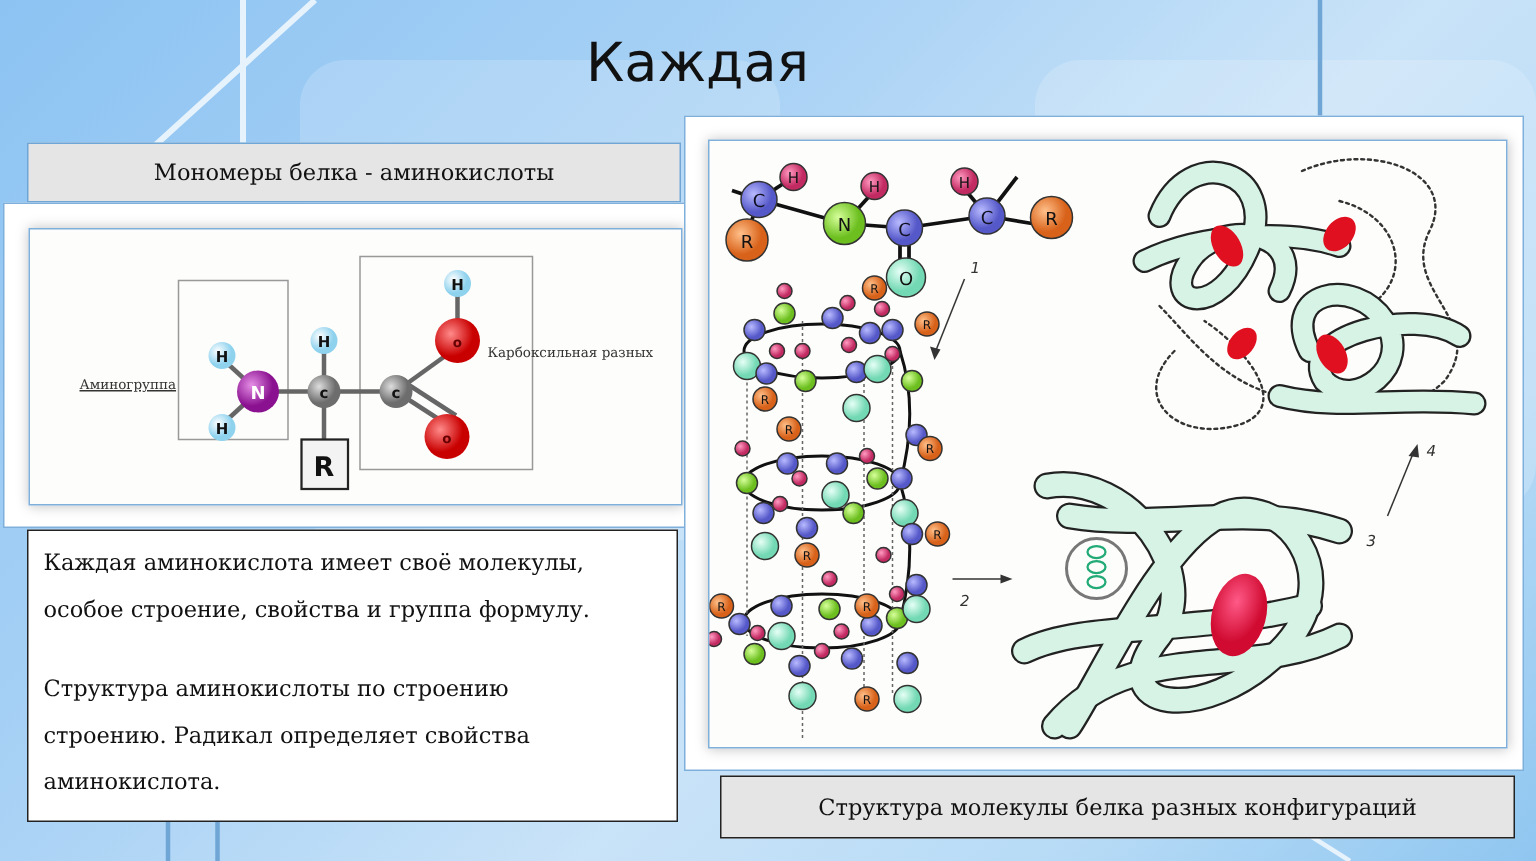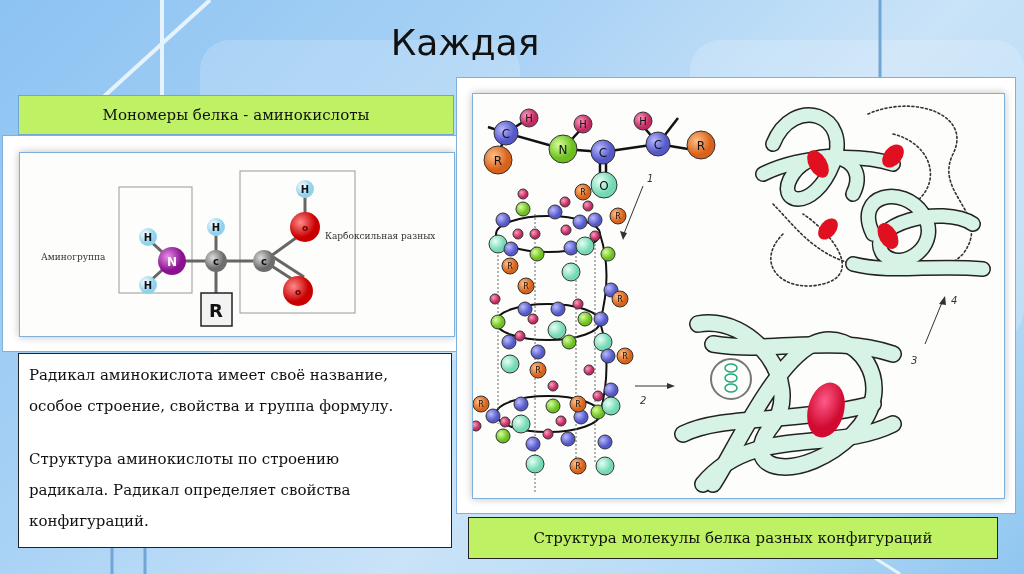--- a/index.html
+++ b/index.html
@@ -14,7 +14,7 @@
     font-family:"DejaVu Sans", sans-serif; font-size:36px; color:#111;
   }
   .cap-box {
-    position:absolute; background:#bef264; border:1px solid #6fa6d6;
+    position:absolute; background:#e5e5e5; border:1px solid #6fa6d6;
     display:flex; align-items:center; justify-content:center;
     font-family:"DejaVu Serif", serif; color:#111;
   }

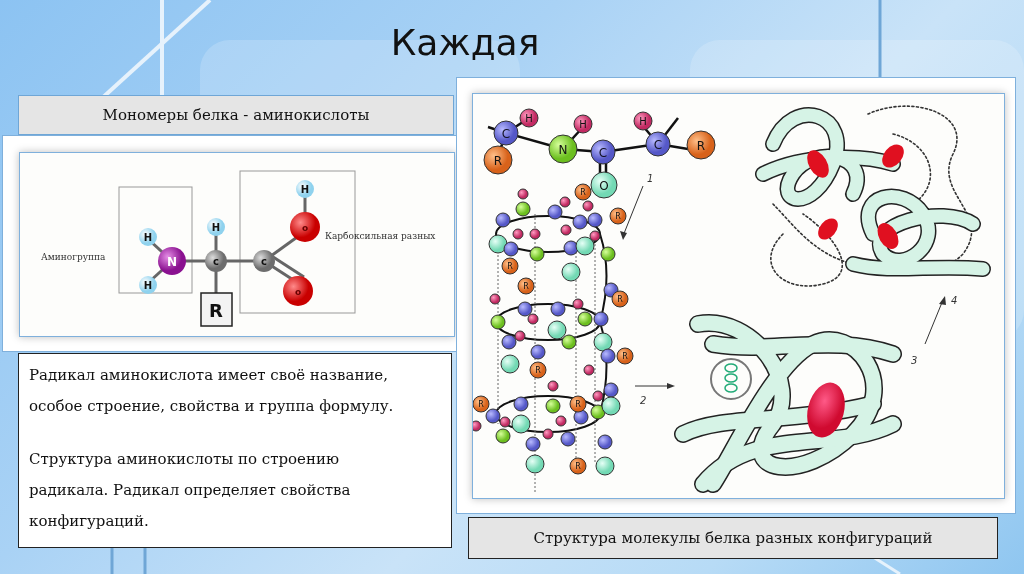--- a/index.html
+++ b/index.html
@@ -134,7 +134,7 @@
         <text x="196" y="164" font-size="18" font-weight="bold" text-anchor="middle" fill="#111">R</text>
       </g>
     </svg>
-    <span class="label" style="left:21px;top:99px;">Аминогруппа</span>
+    <span class="label" style="left:33px;top:99px;text-decoration:underline;">Аминогруппа</span>
     <span class="label" style="left:305px;top:78px;">Карбоксильная разных</span>
   </div>
 </div>

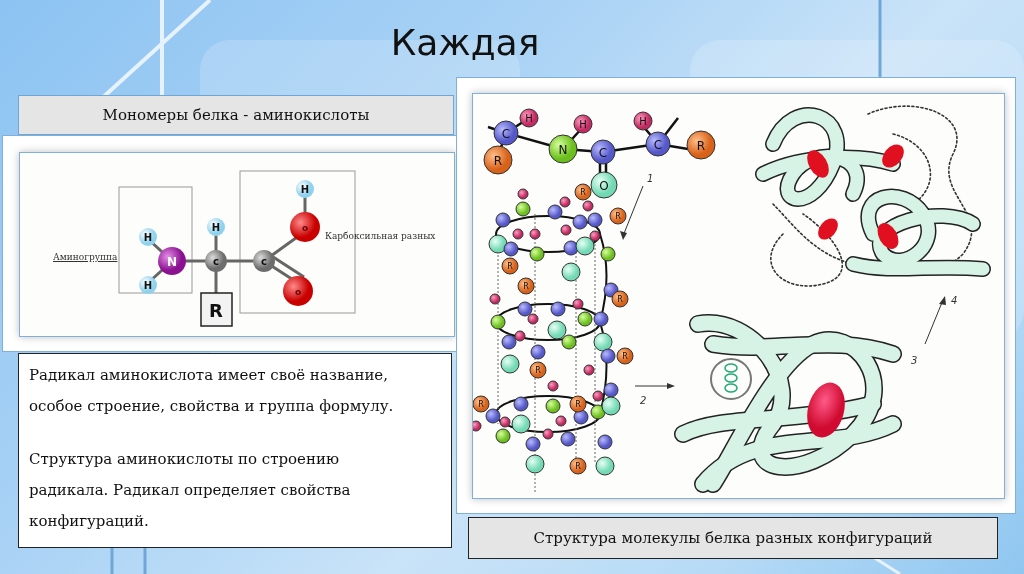--- a/index.html
+++ b/index.html
@@ -140,7 +140,7 @@
 </div>
 
 <div class="text-box" style="left:18px;top:353px;width:434px;height:195px;">
-  <p>Радикал аминокислота имеет своё название,</p>
+  <p>Каждая аминокислота имеет своё молекулы,</p>
   <p>особое строение, свойства и группа формулу.</p>
   <div class="gap"></div>
   <p>Структура аминокислоты по строению</p>

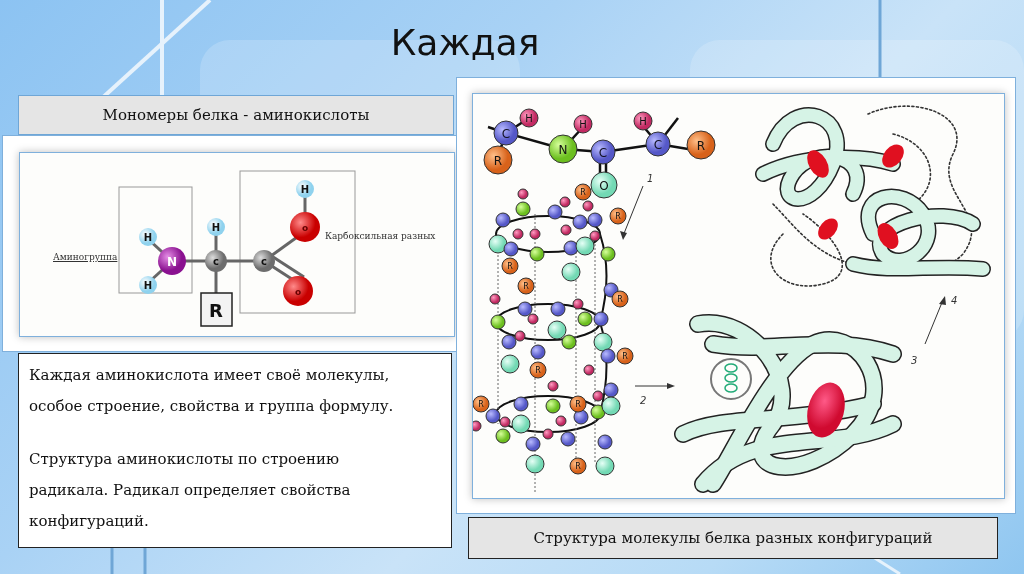--- a/index.html
+++ b/index.html
@@ -144,7 +144,7 @@
   <p>особое строение, свойства и группа формулу.</p>
   <div class="gap"></div>
   <p>Структура аминокислоты по строению</p>
-  <p>радикала. Радикал определяет свойства</p>
+  <p>строению. Радикал определяет свойства</p>
   <p>конфигураций.</p>
 </div>
 

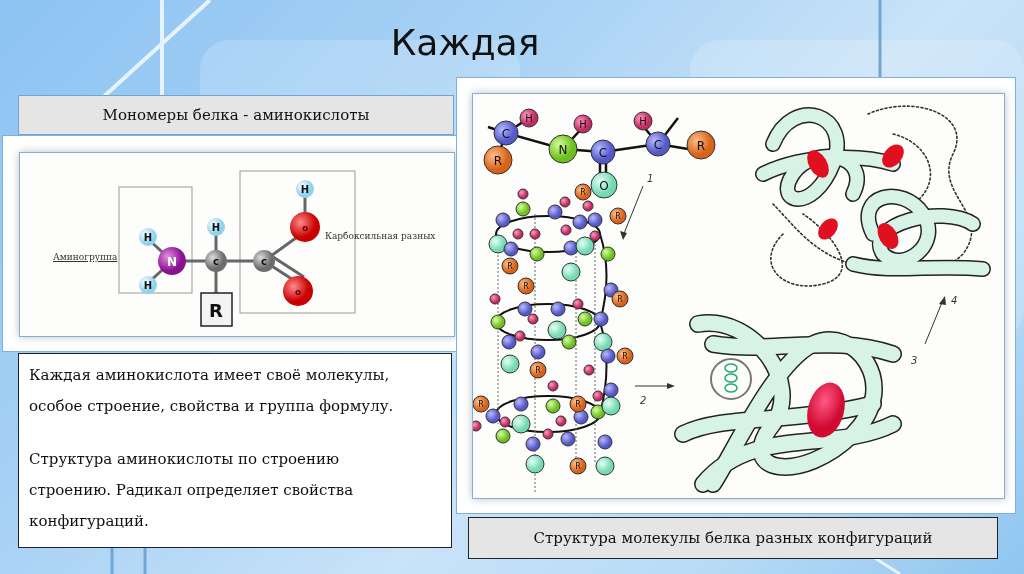--- a/index.html
+++ b/index.html
@@ -145,7 +145,7 @@
   <div class="gap"></div>
   <p>Структура аминокислоты по строению</p>
   <p>строению. Радикал определяет свойства</p>
-  <p>конфигураций.</p>
+  <p>аминокислота.</p>
 </div>
 
 <div class="frame" style="left:456px;top:77px;width:558px;height:435px;">

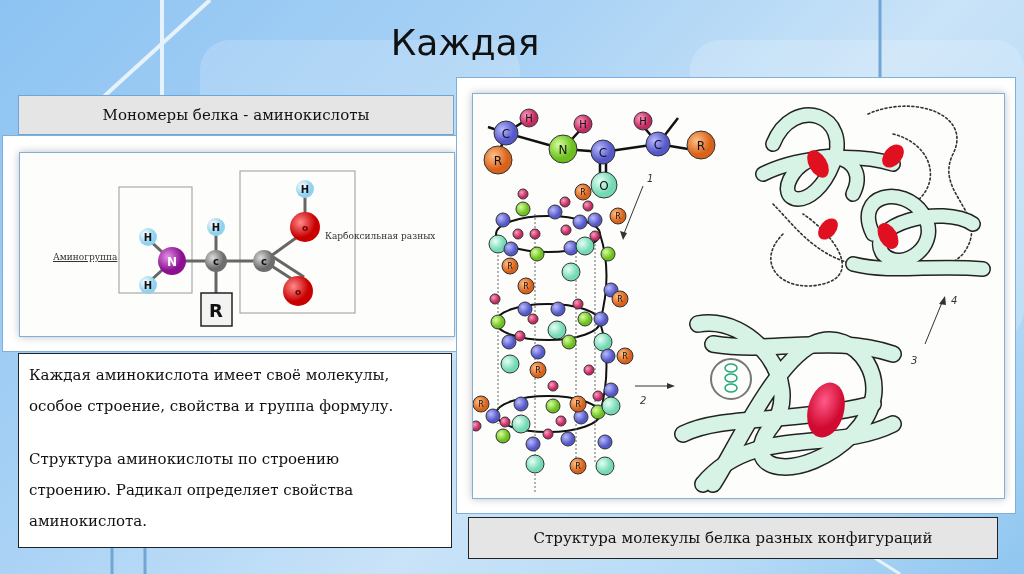--- a/index.html
+++ b/index.html
@@ -396,7 +396,7 @@
   </div>
 </div>
 
-<div class="cap-box" style="left:468px;top:517px;width:528px;height:40px;font-size:15px;border:1.5px solid #222;">
+<div class="cap-box" style="left:480px;top:517px;width:528px;height:40px;font-size:15px;border:1.5px solid #222;">
   <span>Структура молекулы белка разных конфигураций</span>
 </div>
 

